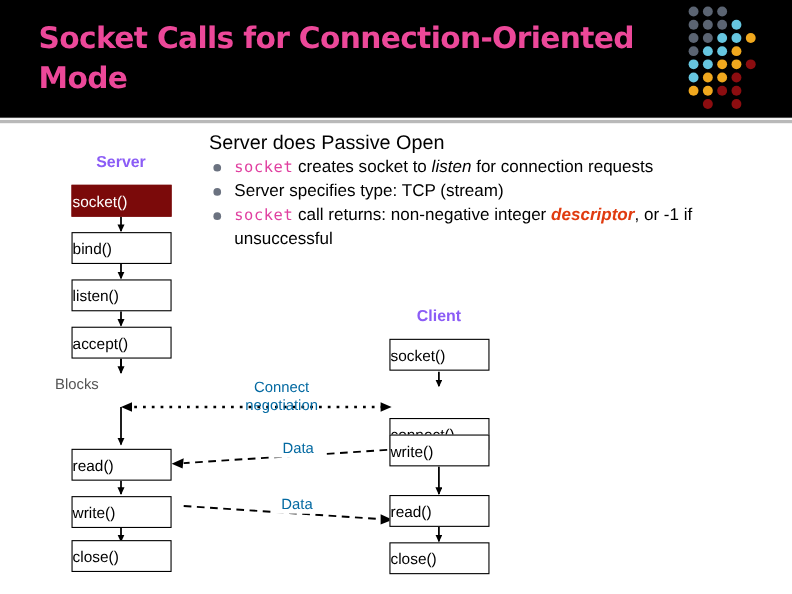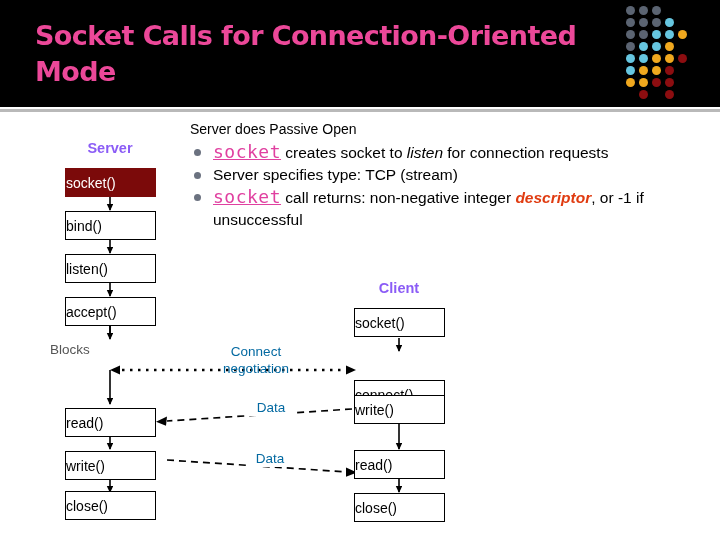--- a/index.html
+++ b/index.html
@@ -80,7 +80,7 @@
     line-height: 22px;
   }
   #body-lead {
-    font-size: 14px;
+    font-size: 18px;
     margin: 0 0 1px 0;
   }
   .bullet-row {

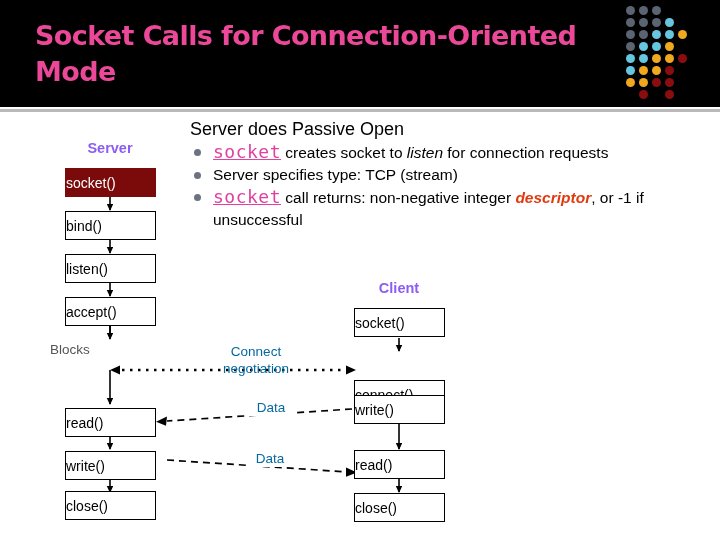--- a/index.html
+++ b/index.html
@@ -100,9 +100,8 @@
   .kw {
     font-family: "DejaVu Sans Mono", monospace;
     color: #E040A0;
-    font-size: 18px;
+    font-size: 14px;
     letter-spacing: 0.5px;
-    text-decoration: underline;
   }
   .it { font-style: italic; }
   .desc {

